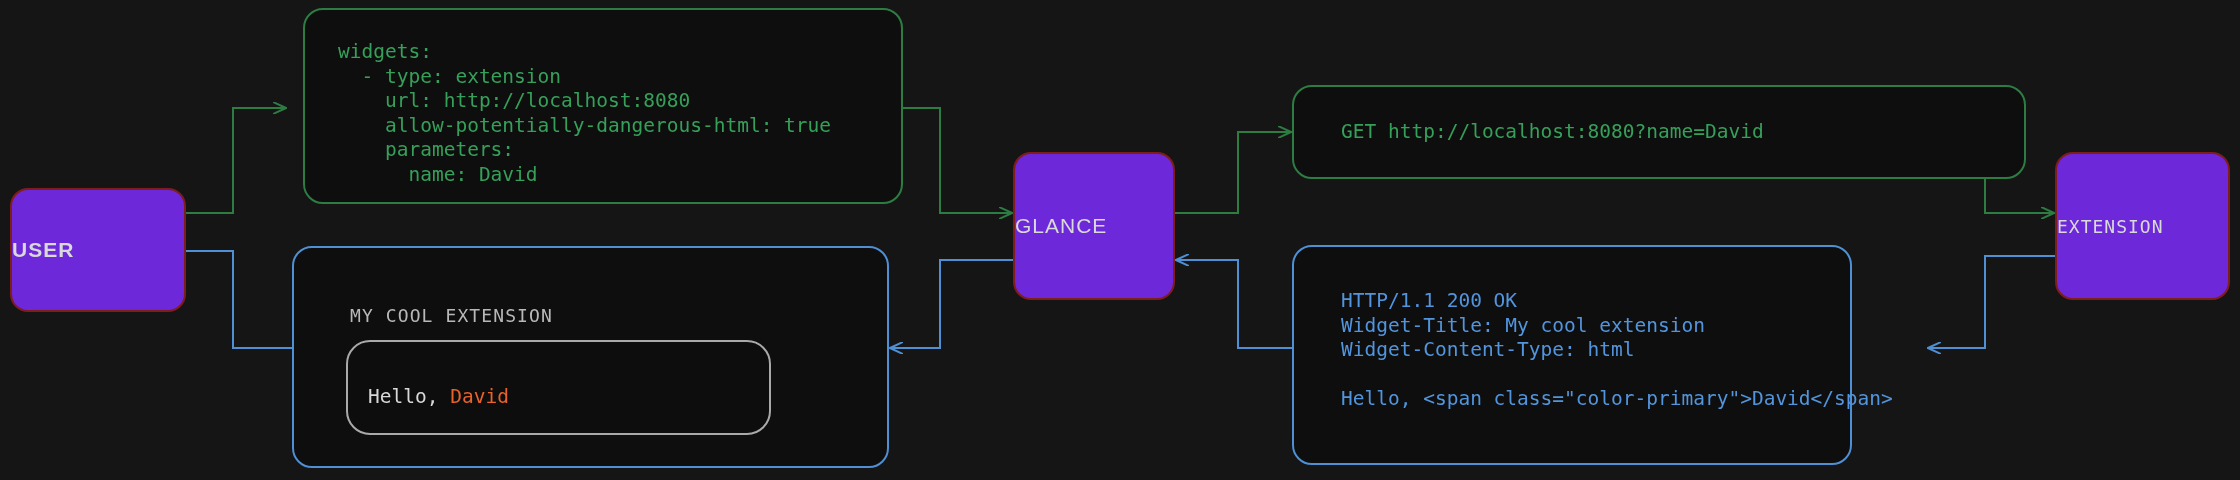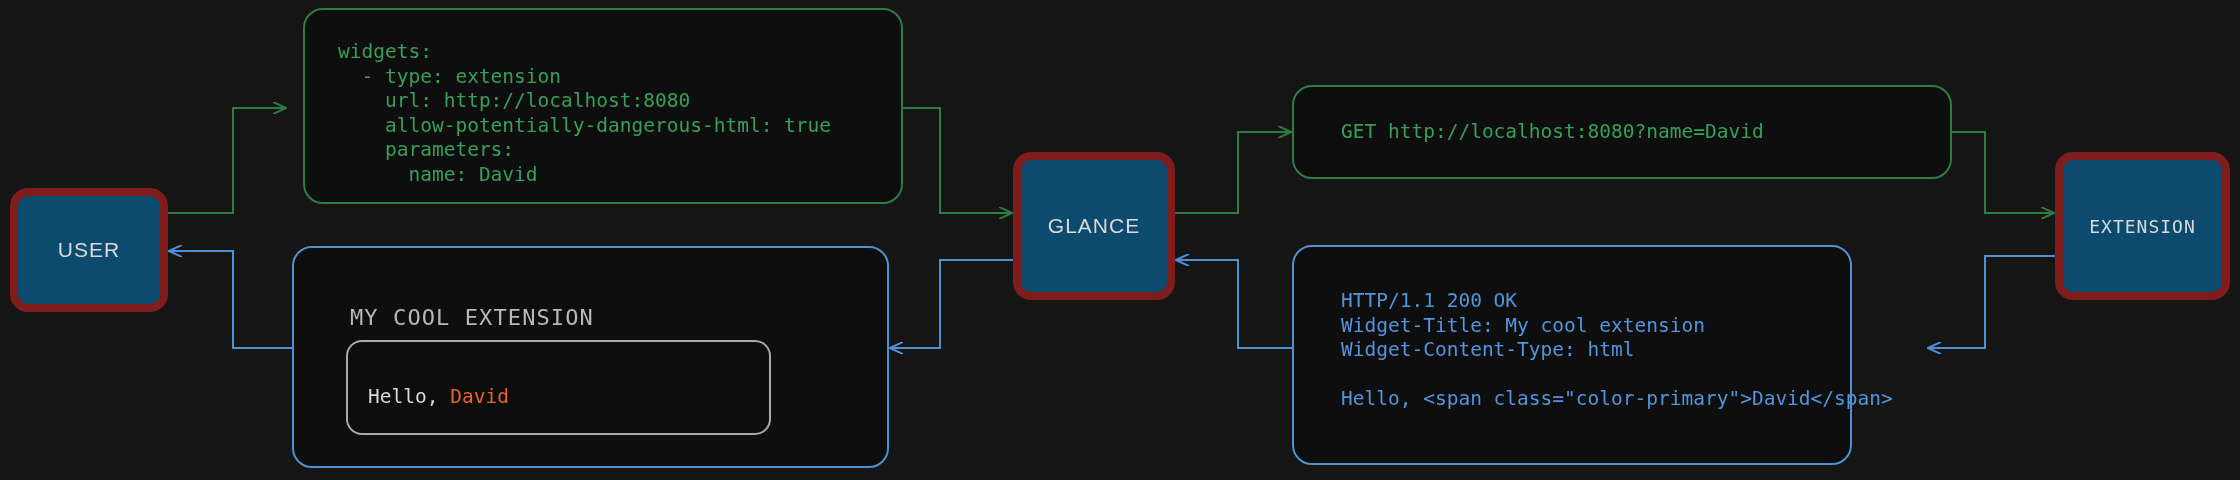--- a/index.html
+++ b/index.html
@@ -83,7 +83,7 @@
   #panel-yaml .code { position: absolute; left: 33px; top: 30px; }
 
   #panel-request {
-    left: 1292px; top: 85px; width: 660px; height: 94px;
+    left: 1292px; top: 85px; width: 734px; height: 94px;
   }
   #panel-request .code { position: absolute; left: 47px; top: 33px; }
 

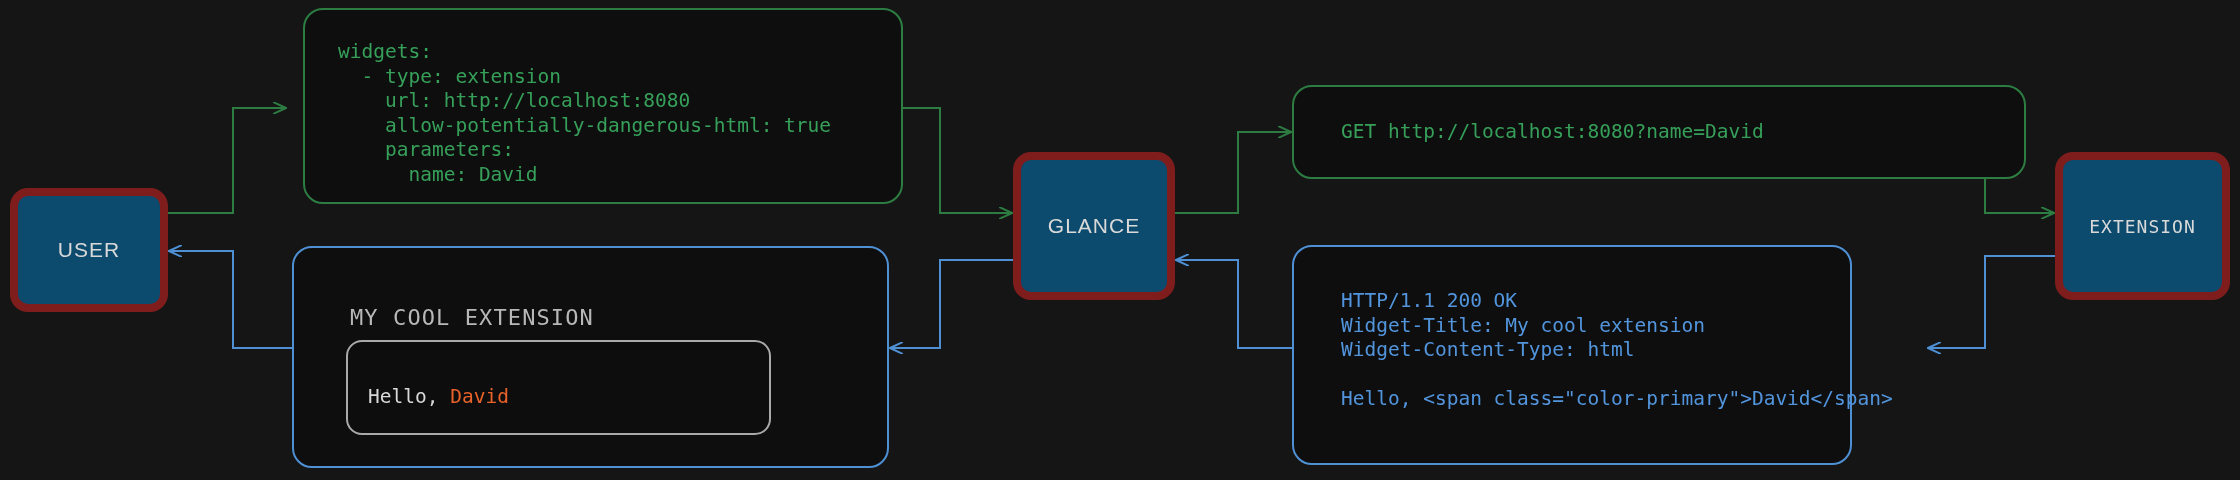--- a/index.html
+++ b/index.html
@@ -34,12 +34,11 @@
   .node {
     position: absolute;
     box-sizing: border-box;
-    border: 8px solid #7f1d1d;
+    border: 2px solid #7f1d1d;
     border-radius: 18px;
-    background: #0c4a6e;
+    background: #6d28d9;
     display: flex;
     align-items: center;
-    justify-content: center;
     color: #d9d9d9;
     letter-spacing: 1px;
     z-index: 3;

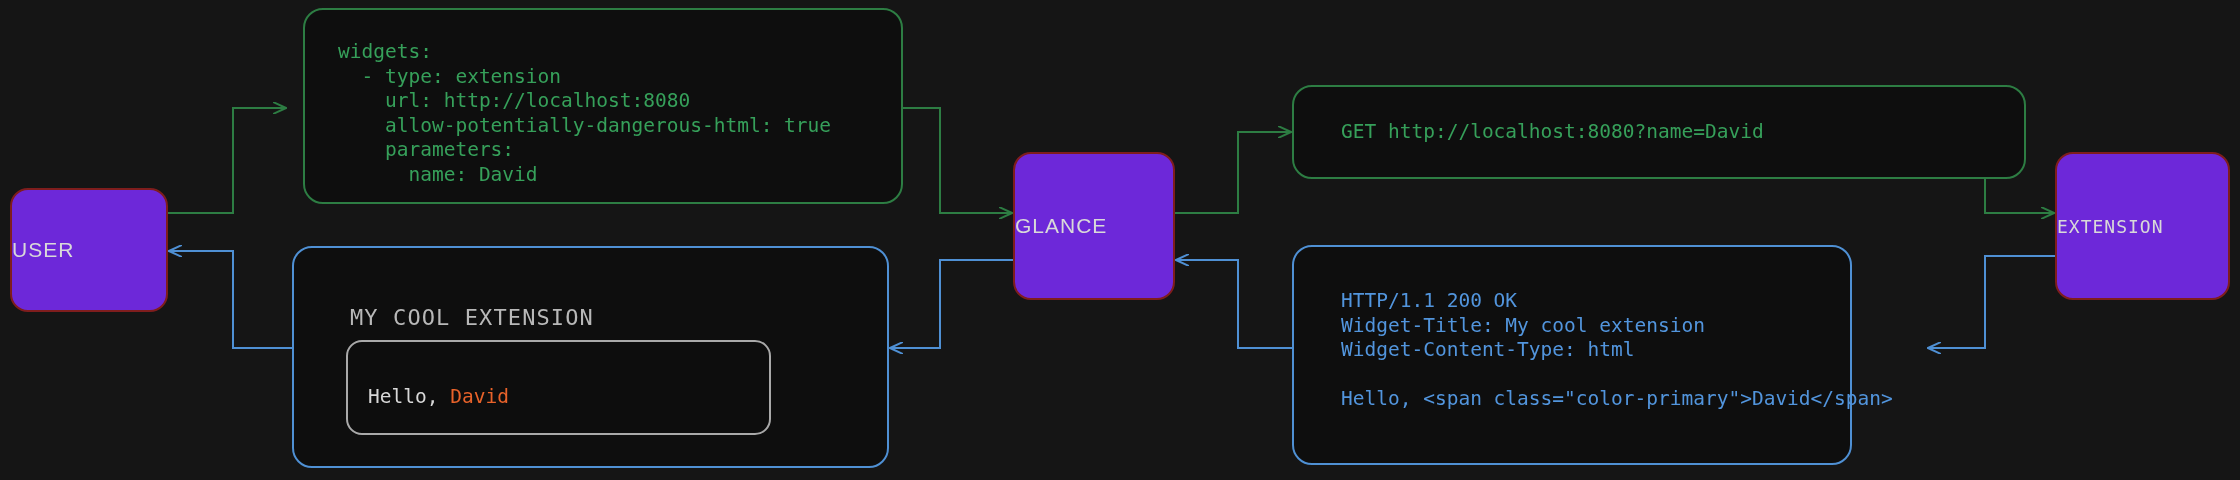--- a/index.html
+++ b/index.html
@@ -52,7 +52,7 @@
     font-size: 18px;
   }
 
-  #node-user     { left: 10px;   top: 188px; width: 158px; height: 124px; }
+  #node-user     { left: 10px;   top: 188px; width: 176px; height: 124px; font-weight: bold; }
   #node-glance   { left: 1013px; top: 152px; width: 162px; height: 148px; }
   #node-extension{ left: 2055px; top: 152px; width: 175px; height: 148px; }
 

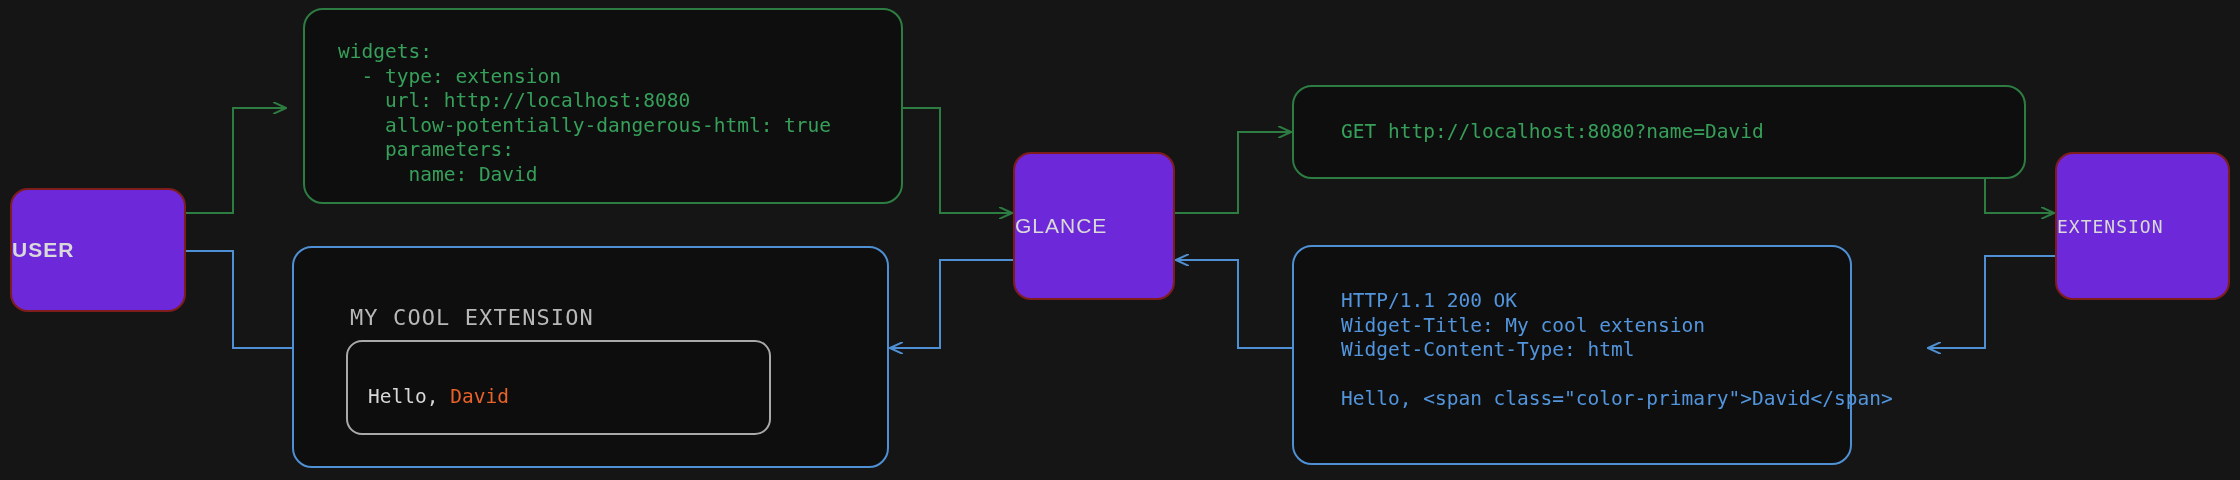--- a/index.html
+++ b/index.html
@@ -98,7 +98,7 @@
     position: absolute;
     left: 56px; top: 57px;
     font-family: "DejaVu Sans Mono", monospace;
-    font-size: 22px;
+    font-size: 18px;
     letter-spacing: 1.1px;
     color: #b8b8b8;
   }

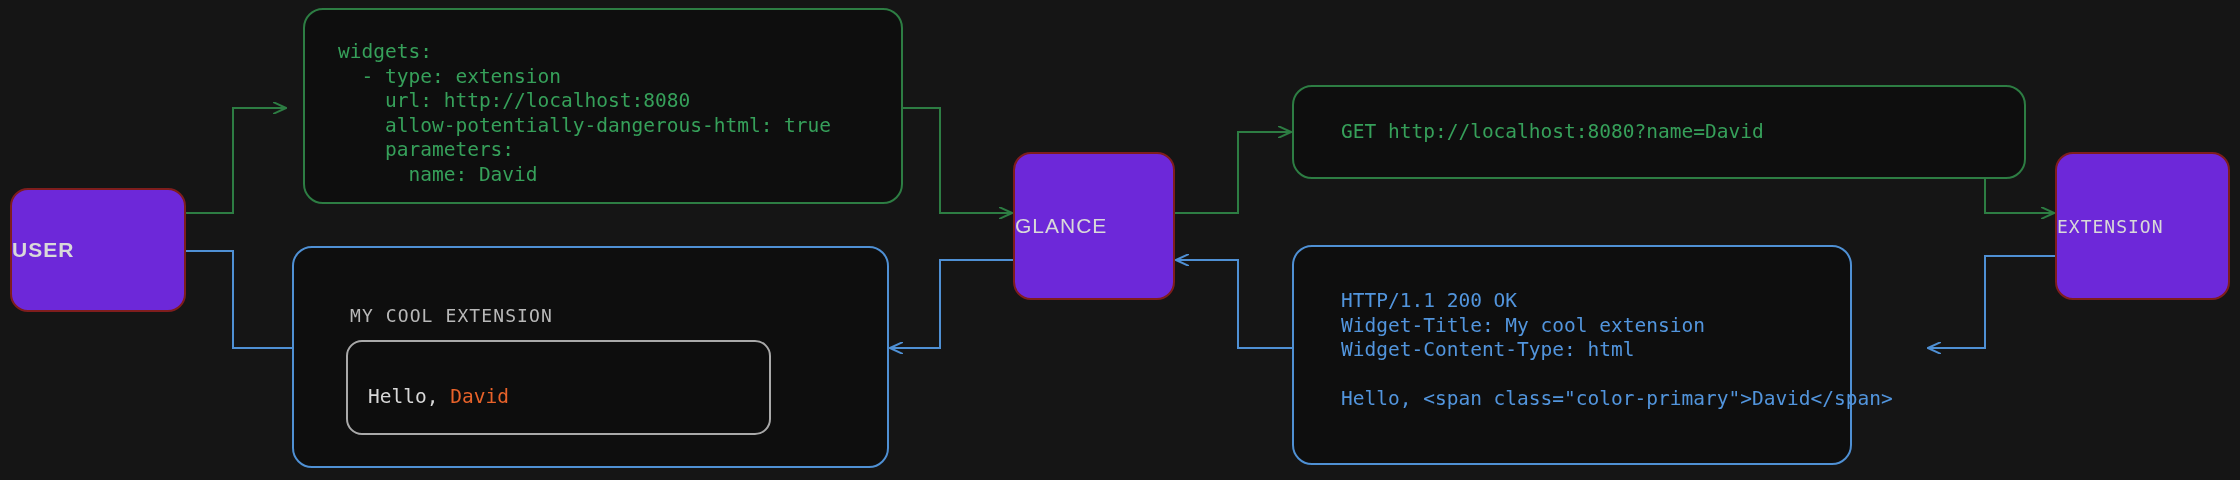--- a/index.html
+++ b/index.html
@@ -108,7 +108,7 @@
     left: 52px; top: 92px;
     width: 425px; height: 95px;
     border: 2px solid #a9a9a9;
-    border-radius: 16px;
+    border-radius: 24px;
     background: #0d0d0d;
   }
   .widget-card-text {

